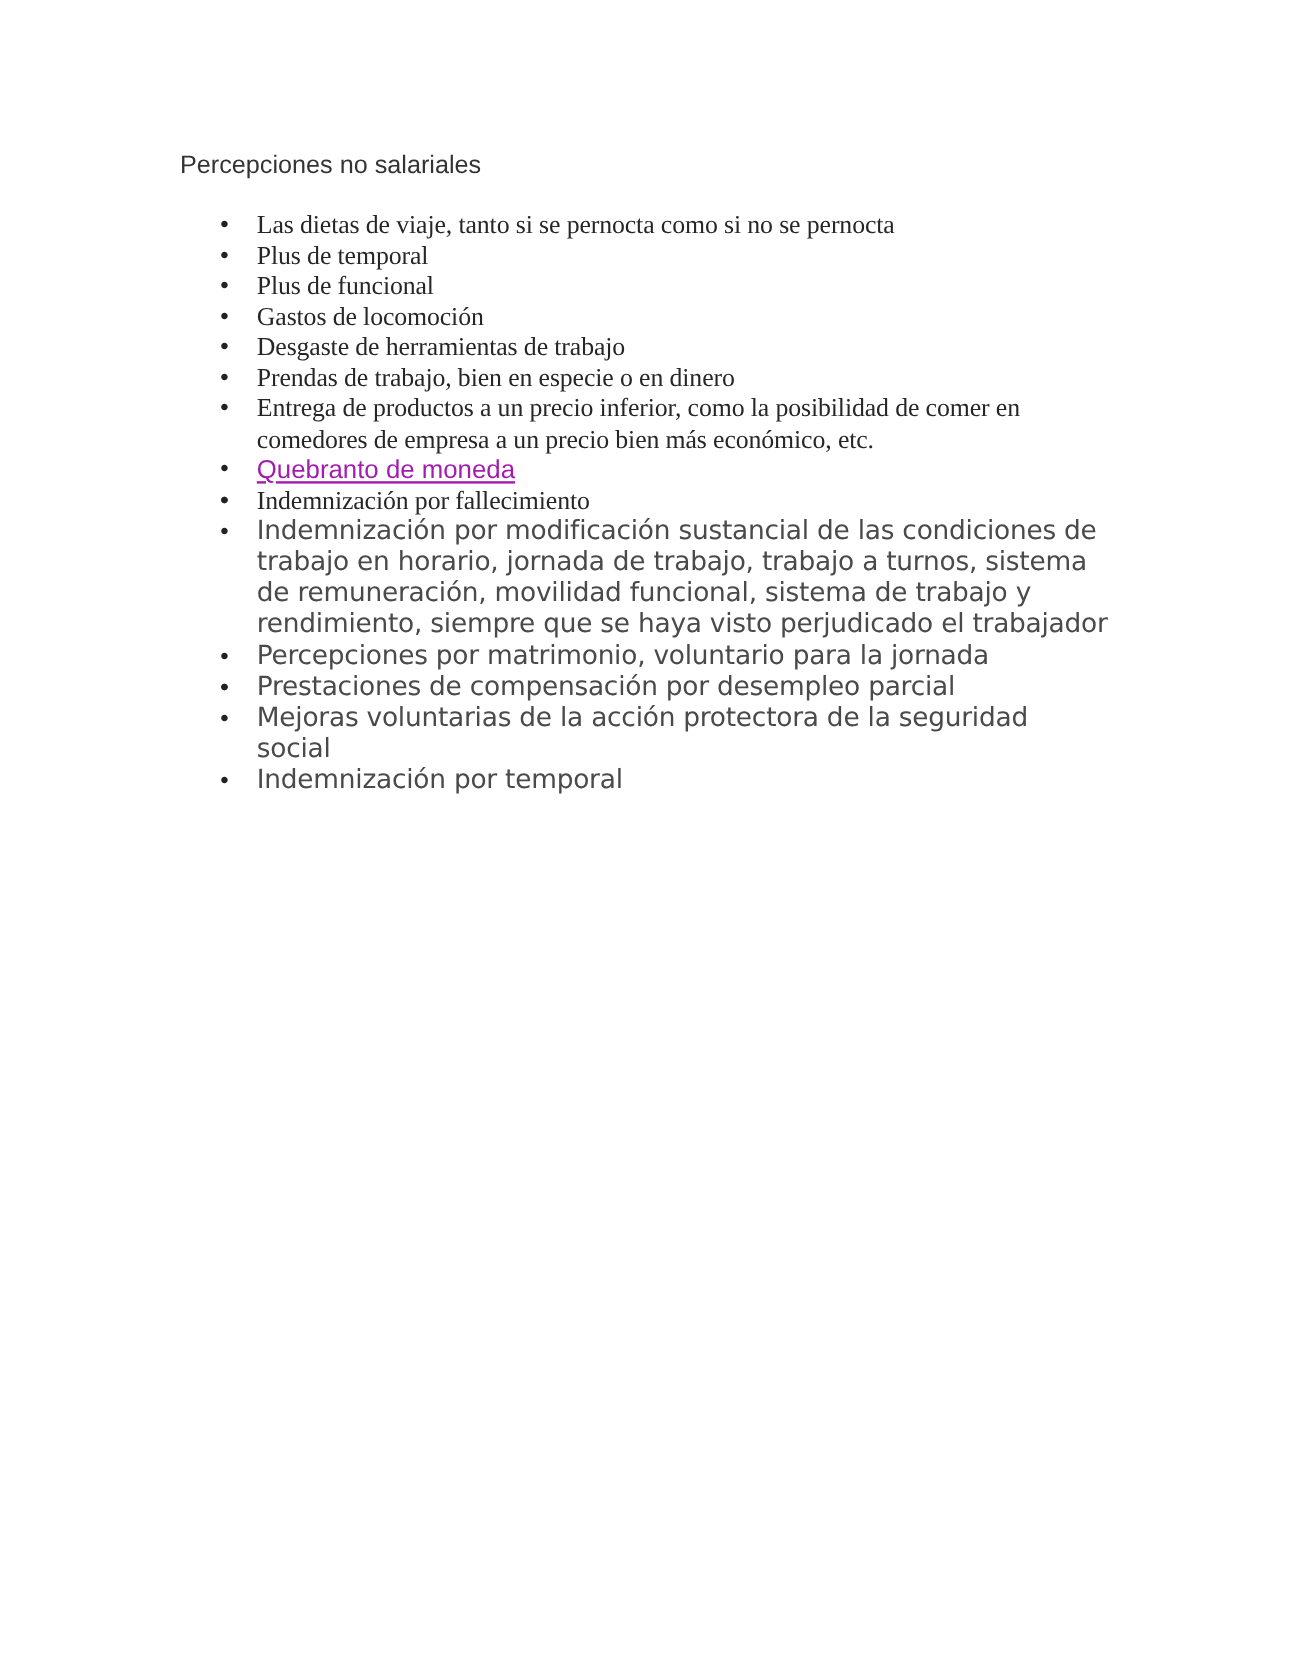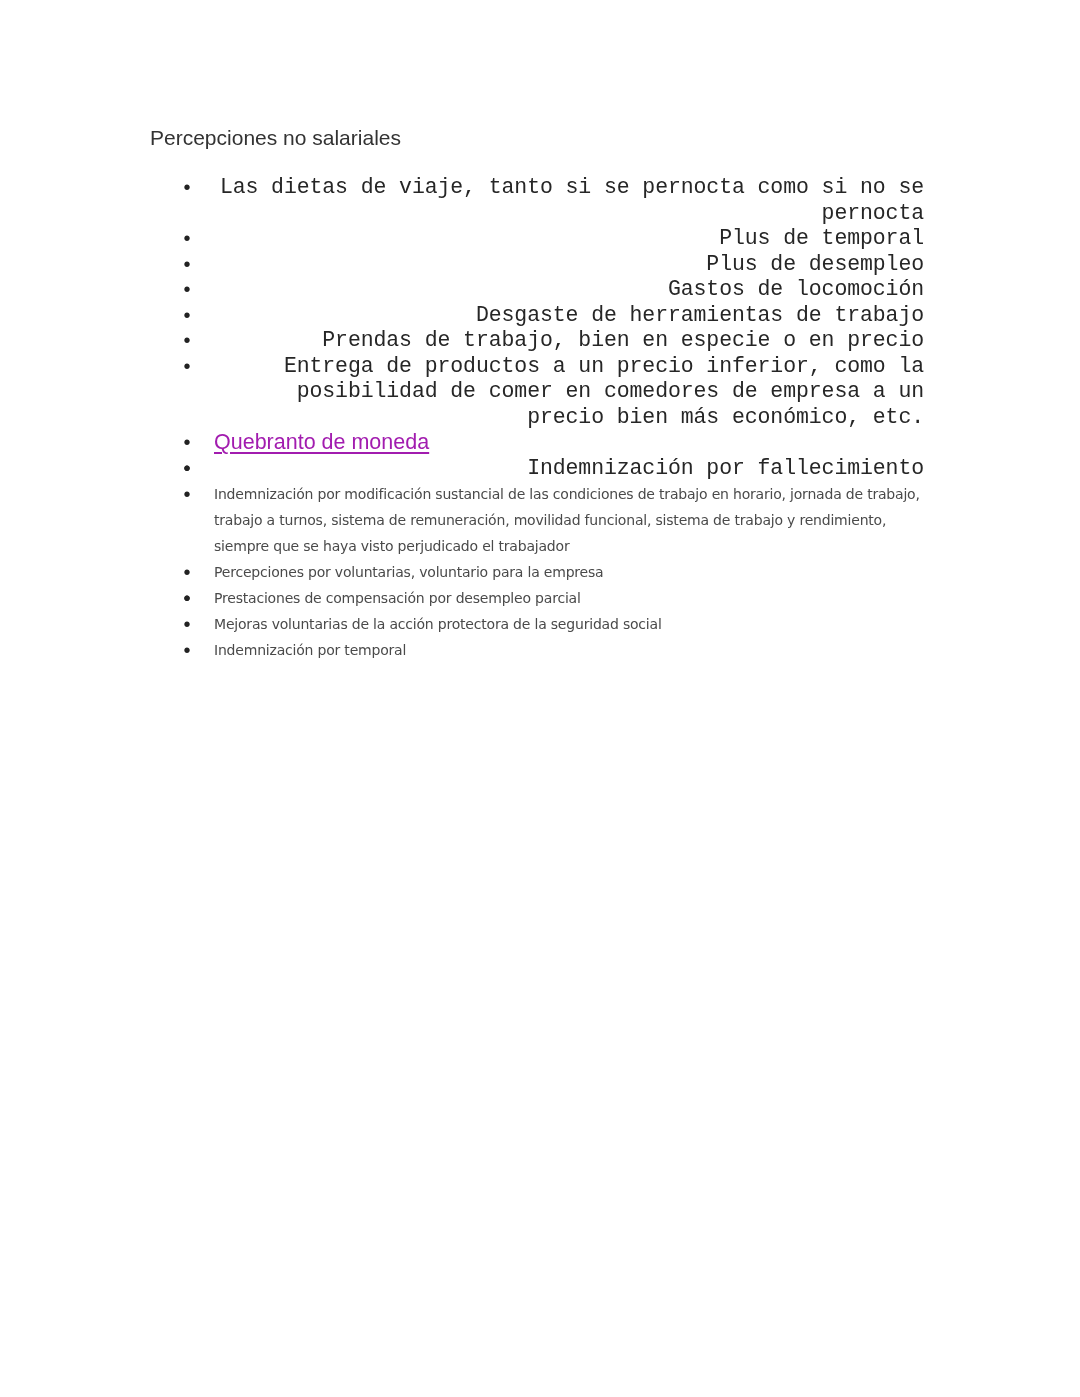--- a/index.html
+++ b/index.html
@@ -62,10 +62,9 @@
       display: block;
     }
     .style-a .item-text {
-      font-family: Liberation Mono, monospace;
+      font-family: Liberation Serif, serif;
       color: #262626;
       letter-spacing: -0.1px;
-      text-align: right;
     }
     .style-link .item-text {
       font-family: "Liberation Sans", sans-serif;

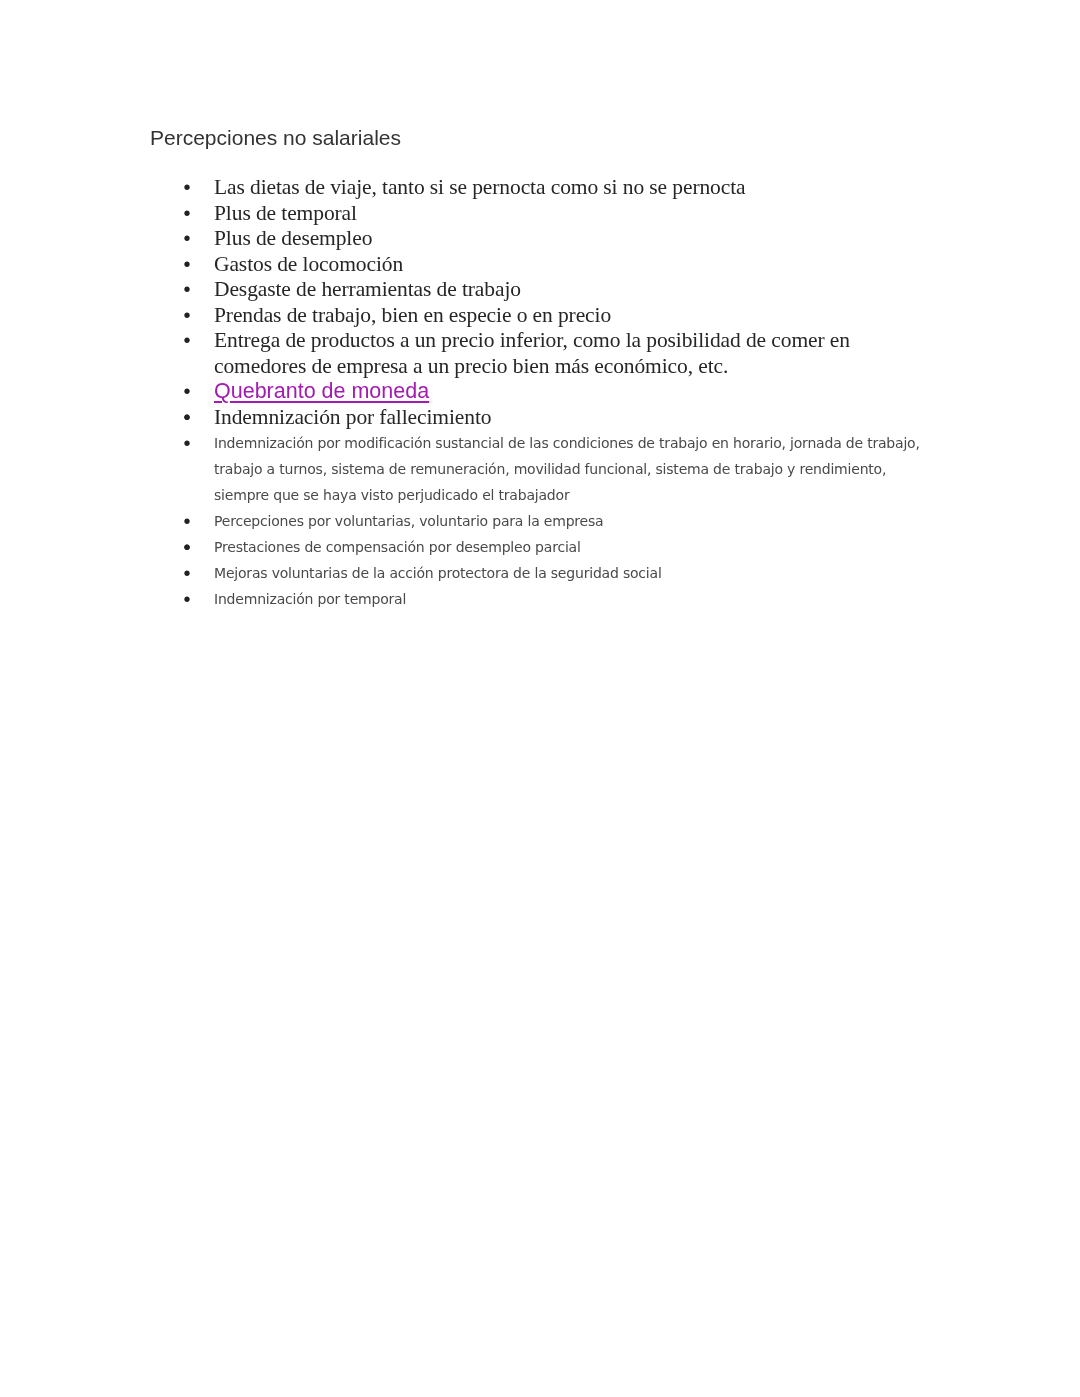--- a/index.html
+++ b/index.html
@@ -101,7 +101,7 @@
     </li>
     <li class="item style-a">
       <span class="bullet">•</span>
-      <span class="item-text">Plus de desempleo</span>
+      <span class="item-text">Plus de funcional</span>
     </li>
     <li class="item style-a">
       <span class="bullet">•</span>

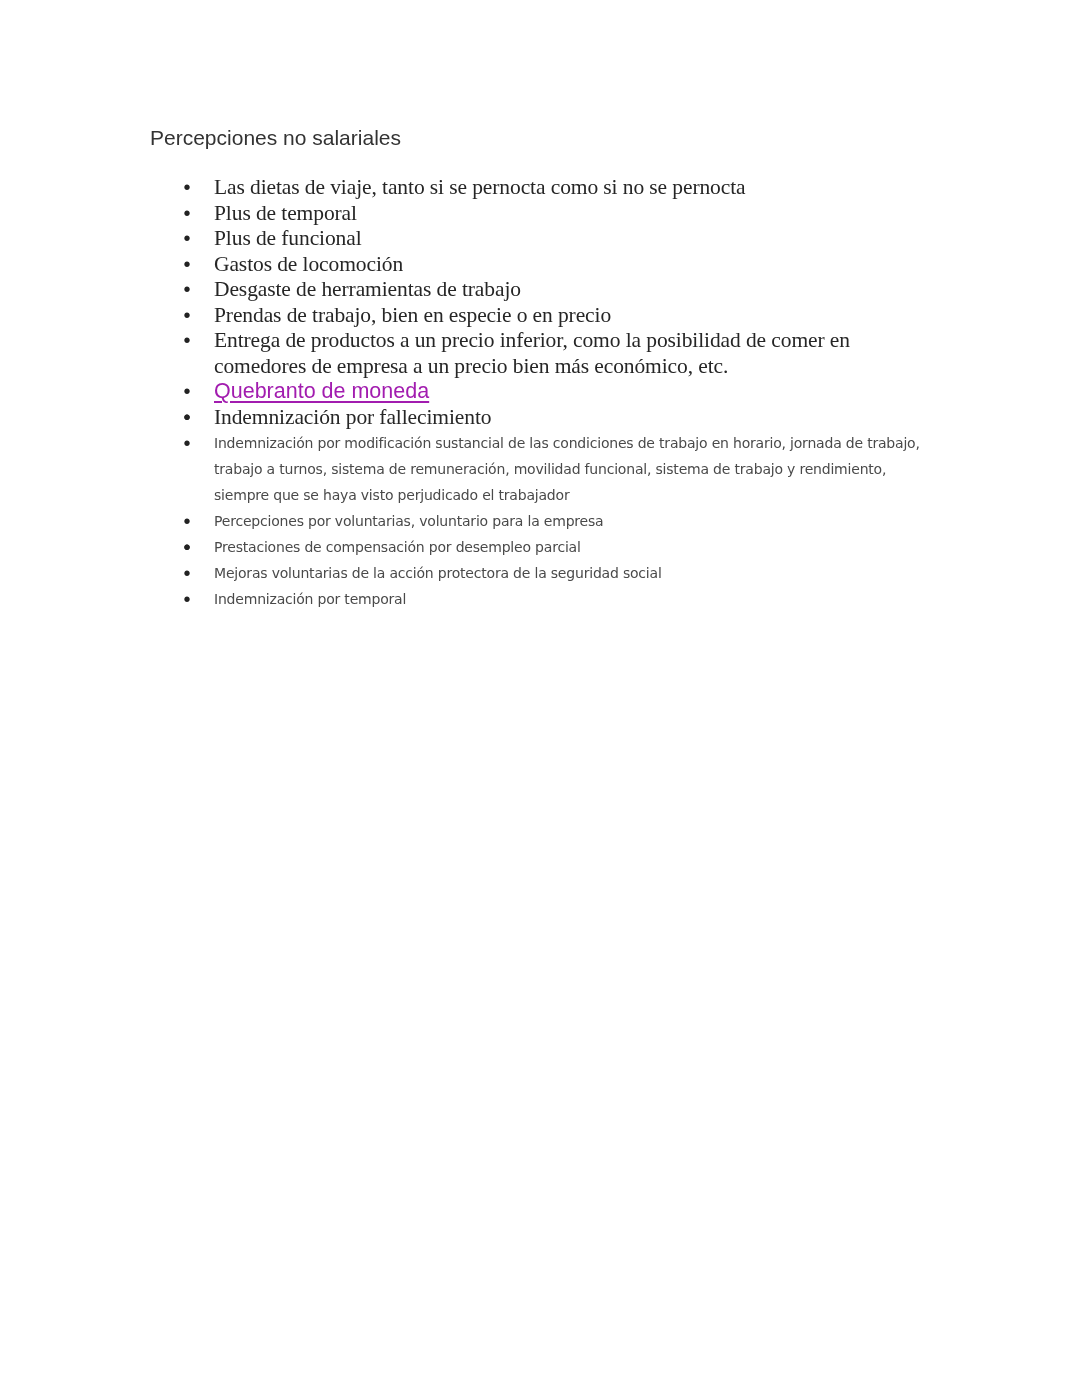--- a/index.html
+++ b/index.html
@@ -113,7 +113,7 @@
     </li>
     <li class="item style-a">
       <span class="bullet">•</span>
-      <span class="item-text">Prendas de trabajo, bien en especie o en precio</span>
+      <span class="item-text">Prendas de trabajo, bien en especie o en dinero</span>
     </li>
     <li class="item style-a">
       <span class="bullet">•</span>

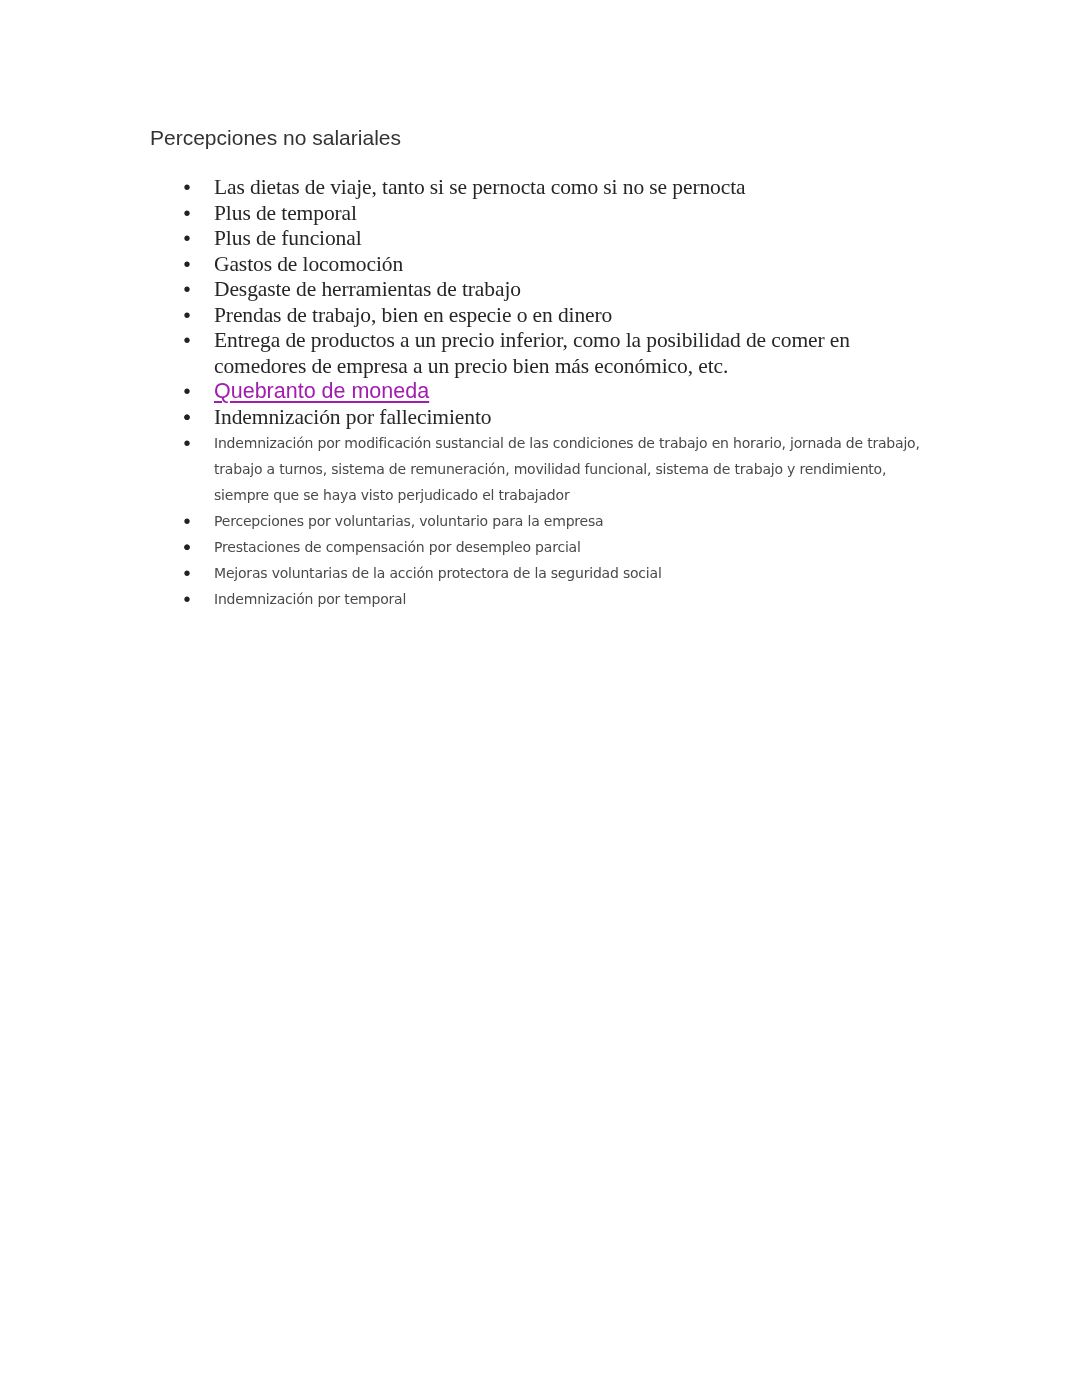--- a/index.html
+++ b/index.html
@@ -76,7 +76,7 @@
     .style-b .item-text {
       font-family: "DejaVu Sans", sans-serif;
       color: #4a4a4a;
-      font-size: 14px;
+      font-size: 22px;
       letter-spacing: -0.2px;
       line-height: 26px;
     }

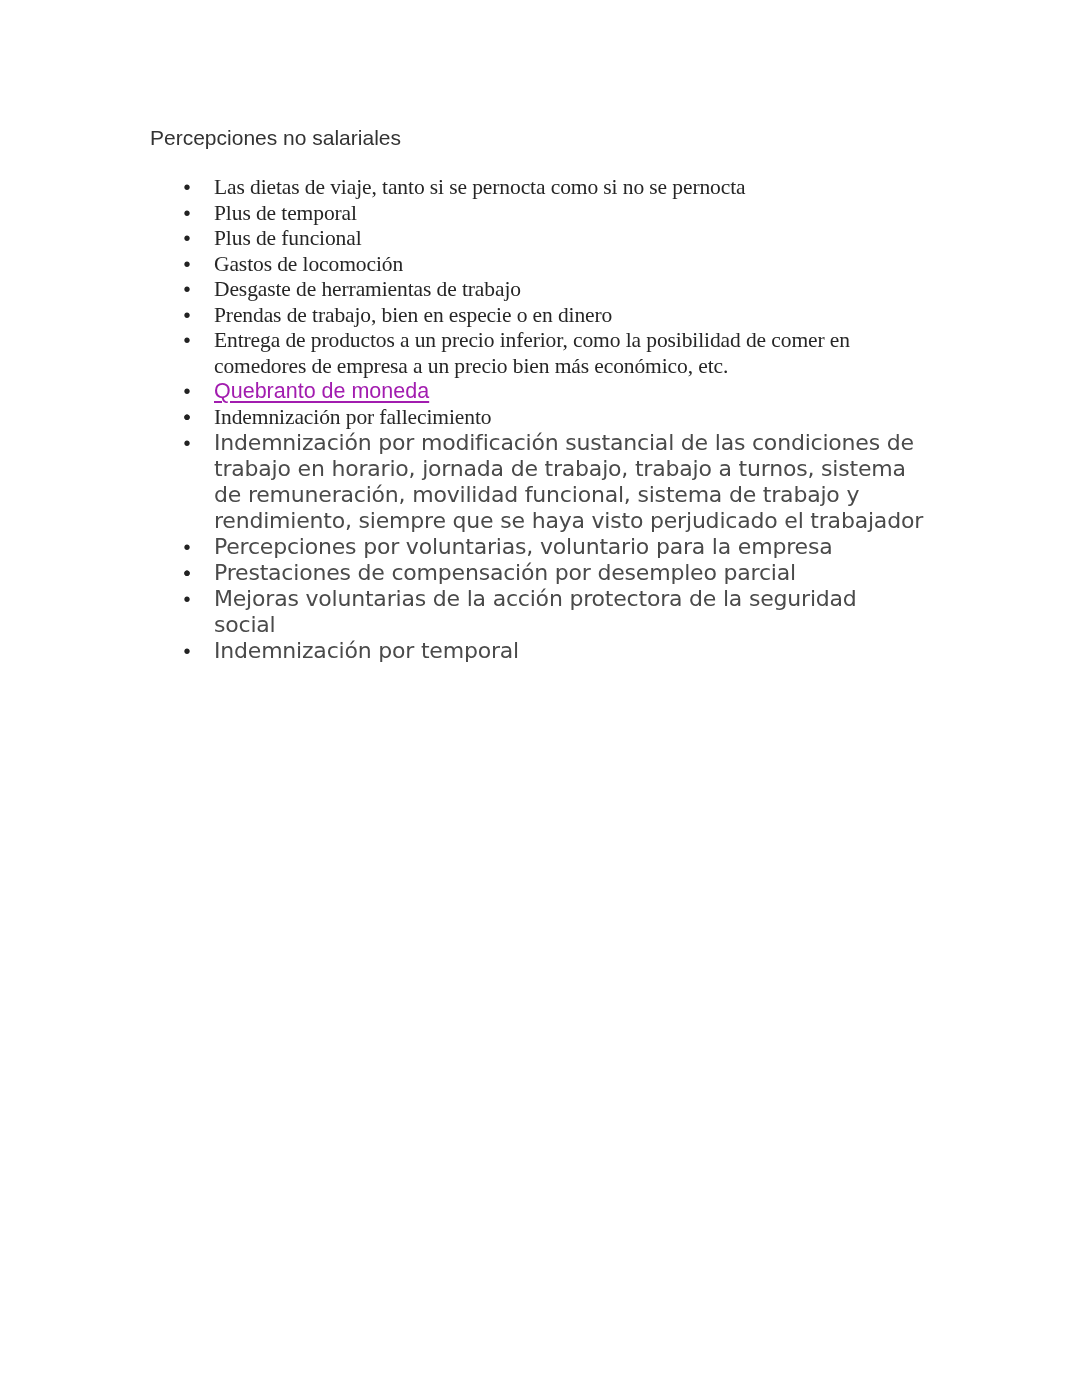--- a/index.html
+++ b/index.html
@@ -136,7 +136,7 @@
     </li>
     <li class="item style-b">
       <span class="bullet">•</span>
-      <span class="item-text">Percepciones por voluntarias, voluntario para la empresa</span>
+      <span class="item-text">Percepciones por matrimonio, voluntario para la jornada</span>
     </li>
     <li class="item style-b">
       <span class="bullet">•</span>

